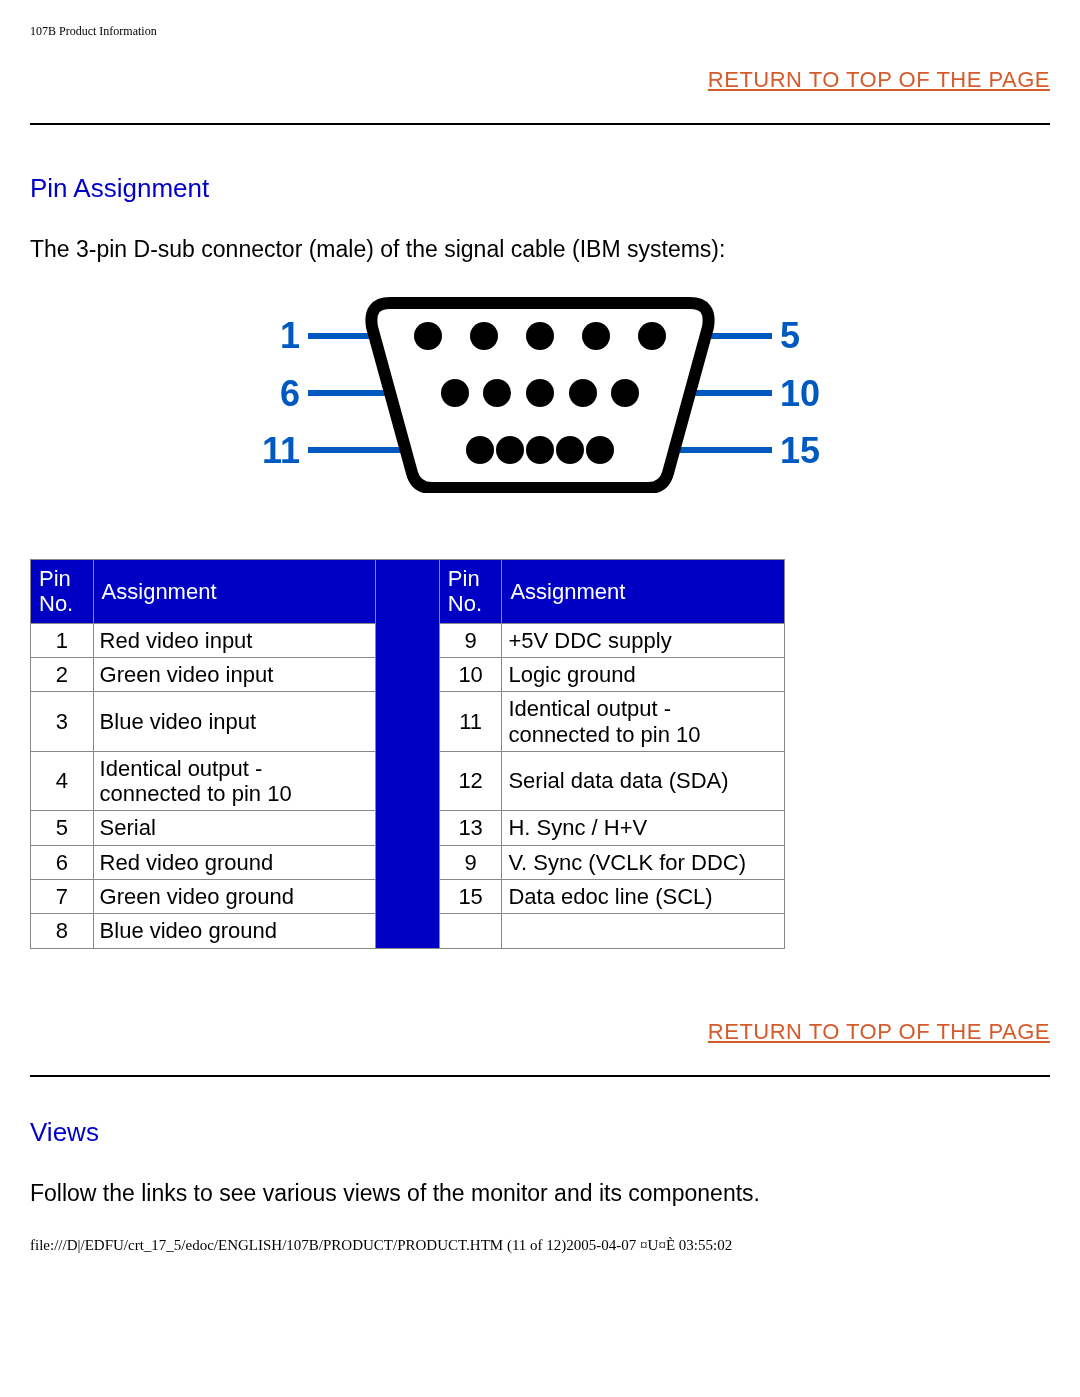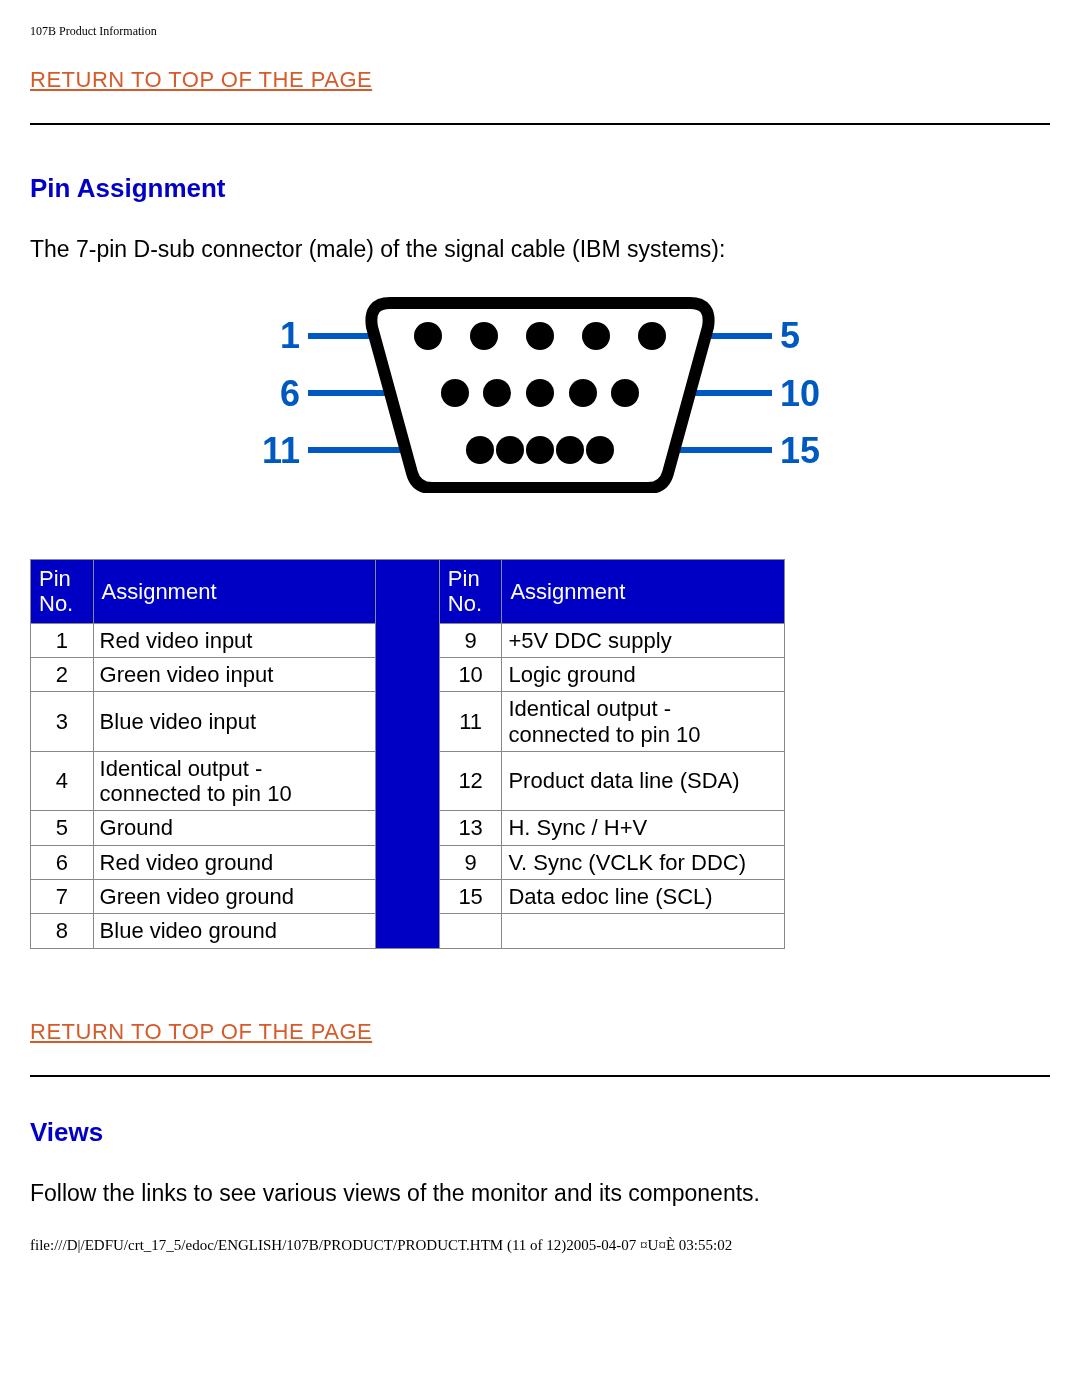--- a/index.html
+++ b/index.html
@@ -18,7 +18,7 @@
     margin-bottom: 28px;
   }
   .top-link {
-    text-align: left;
+    text-align: right;
     margin: 10px 0 30px 0;
   }
   .top-link a {

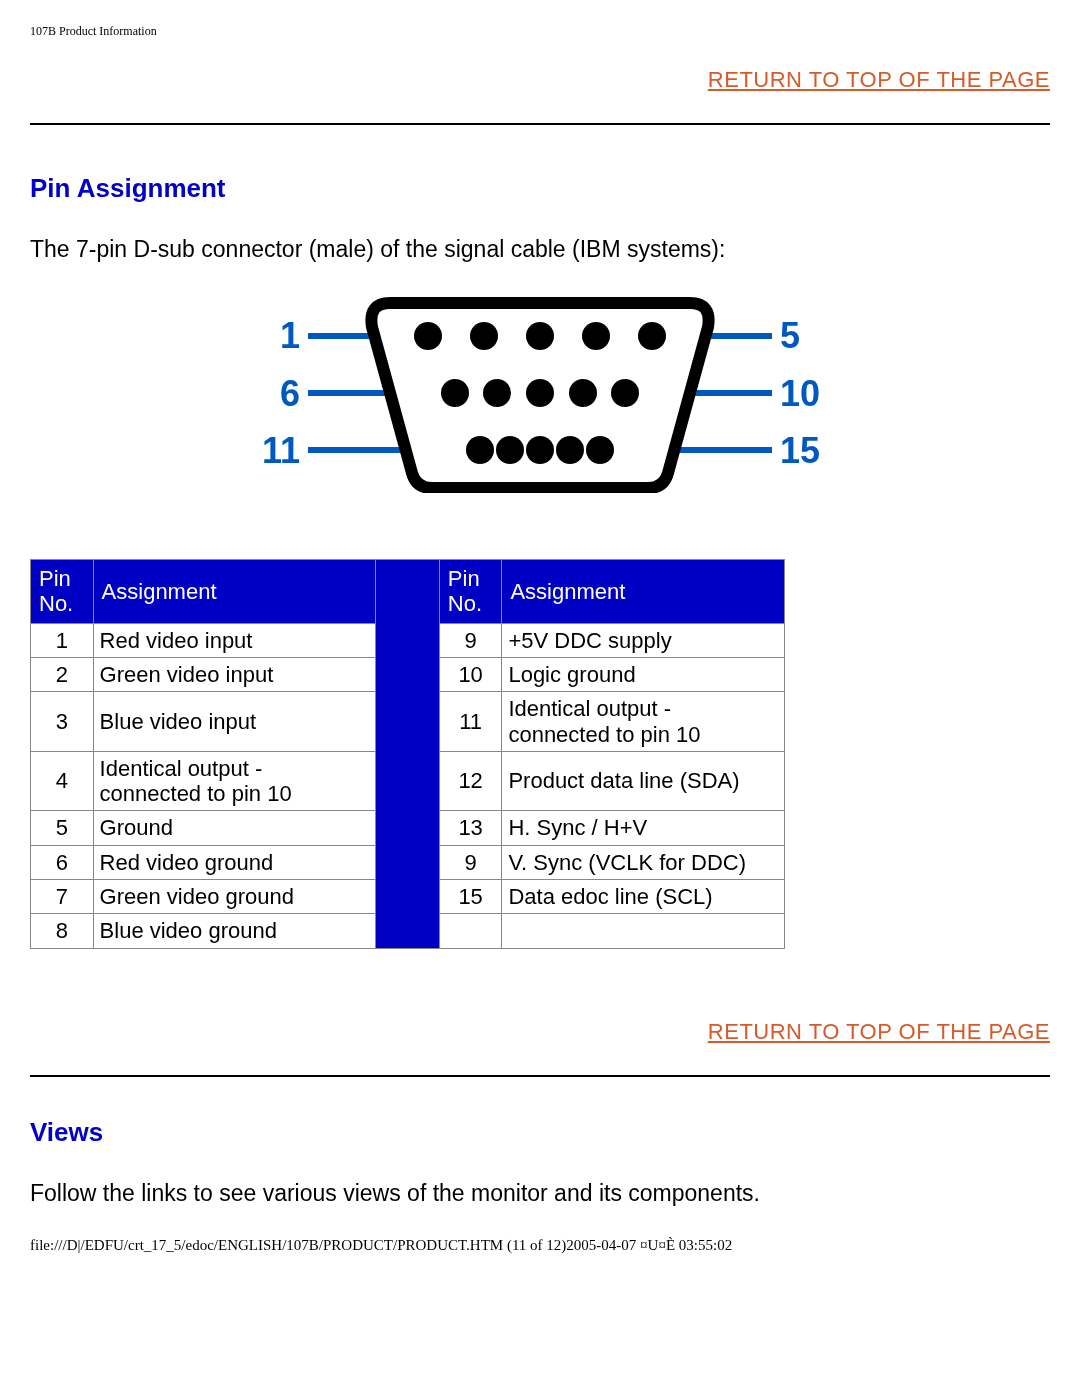--- a/index.html
+++ b/index.html
@@ -35,7 +35,7 @@
   h2.section {
     color: #0000c8;
     font-size: 26px;
-    font-weight: bold;
+    font-weight: normal;
     margin: 0 0 30px 0;
   }
   p.body {

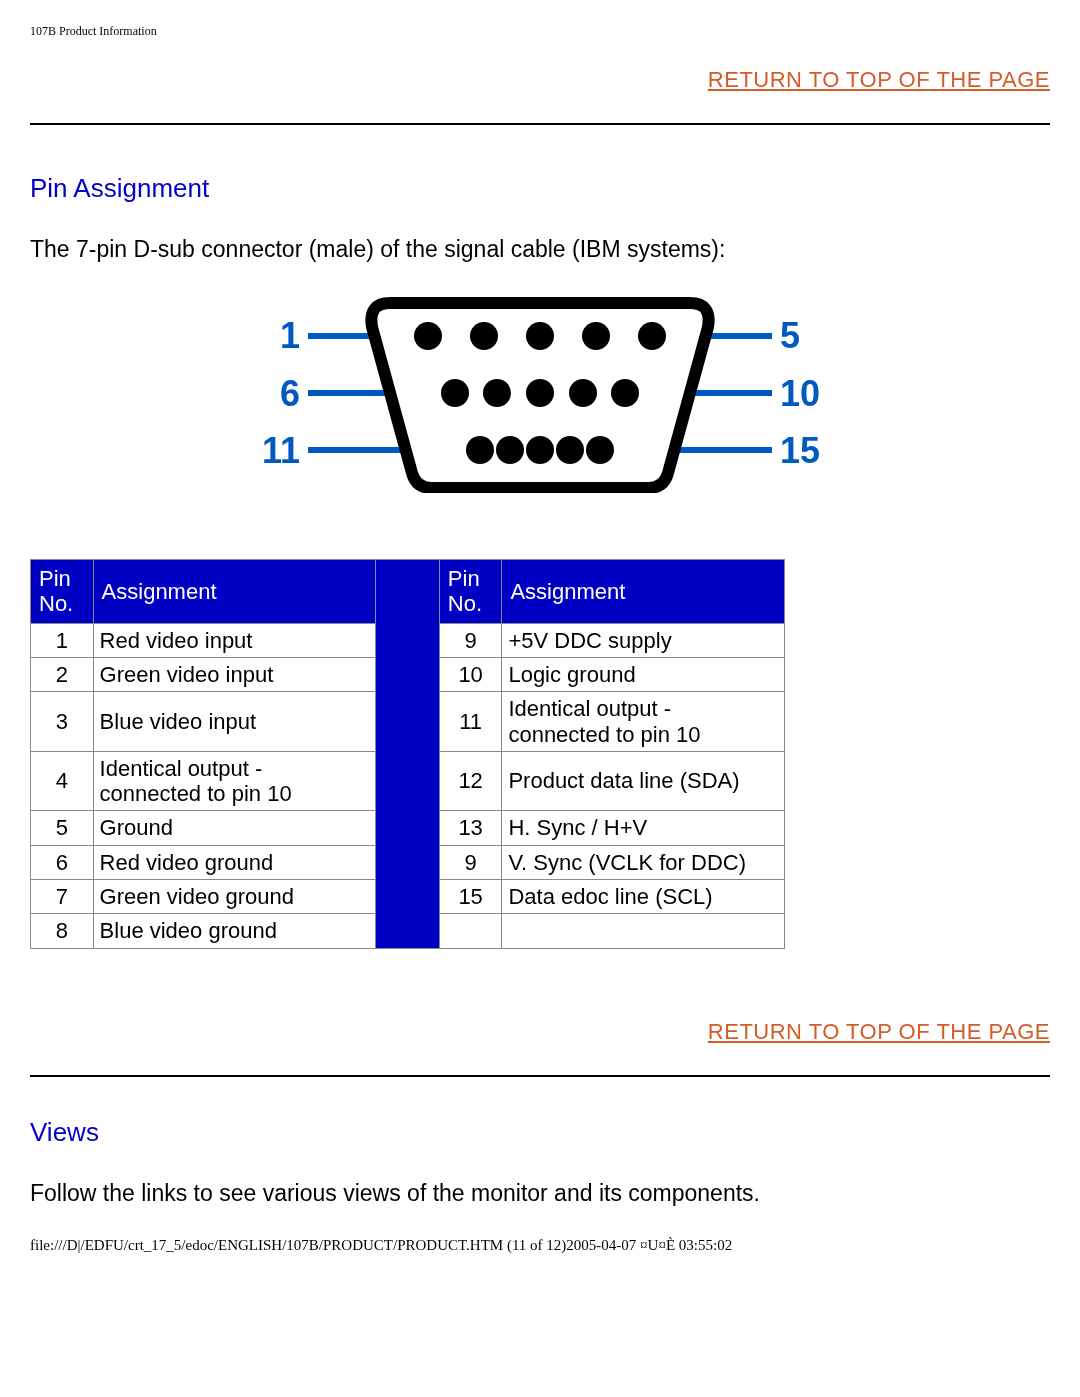--- a/index.html
+++ b/index.html
@@ -126,7 +126,7 @@
 
 <h2 class="section">Pin Assignment</h2>
 
-<p class="body">The 7-pin D-sub connector (male) of the signal cable (IBM systems):</p>
+<p class="body">The 3-pin D-sub connector (male) of the signal cable (IBM systems):</p>
 
 <div class="connector-wrap">
   <div class="connector">

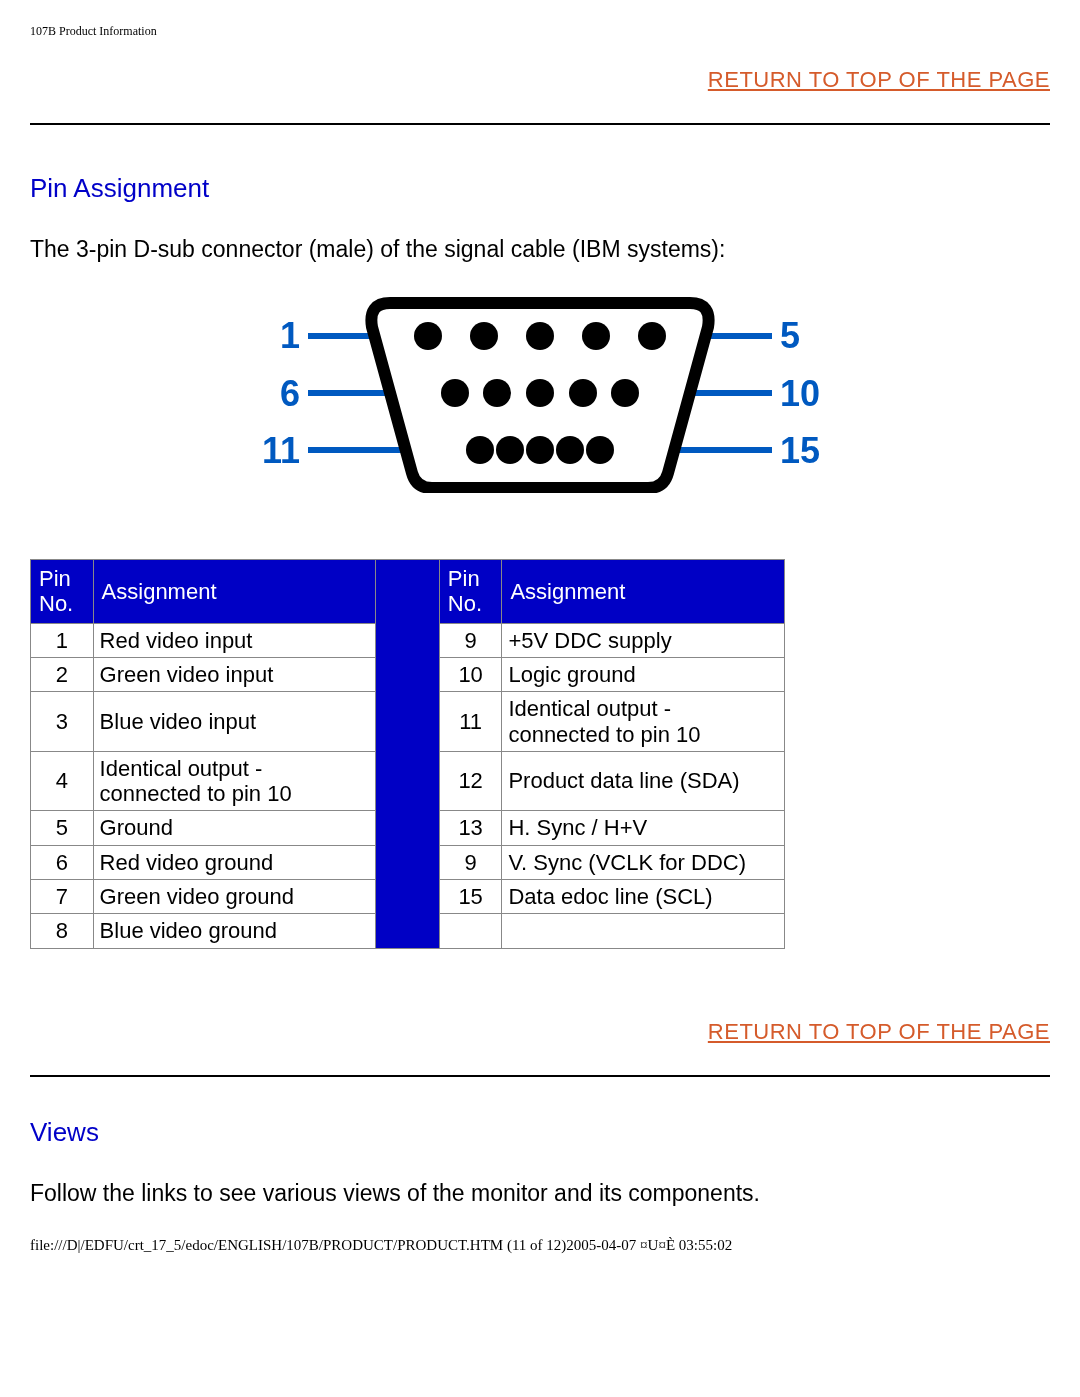--- a/index.html
+++ b/index.html
@@ -200,7 +200,7 @@
     <td class="num">4</td>
     <td class="assign">Identical output - connected to pin 10</td>
     <td class="num">12</td>
-    <td class="assign">Product data line (SDA)</td>
+    <td class="assign">Serial data data (SDA)</td>
   </tr>
   <tr>
     <td class="num">5</td>

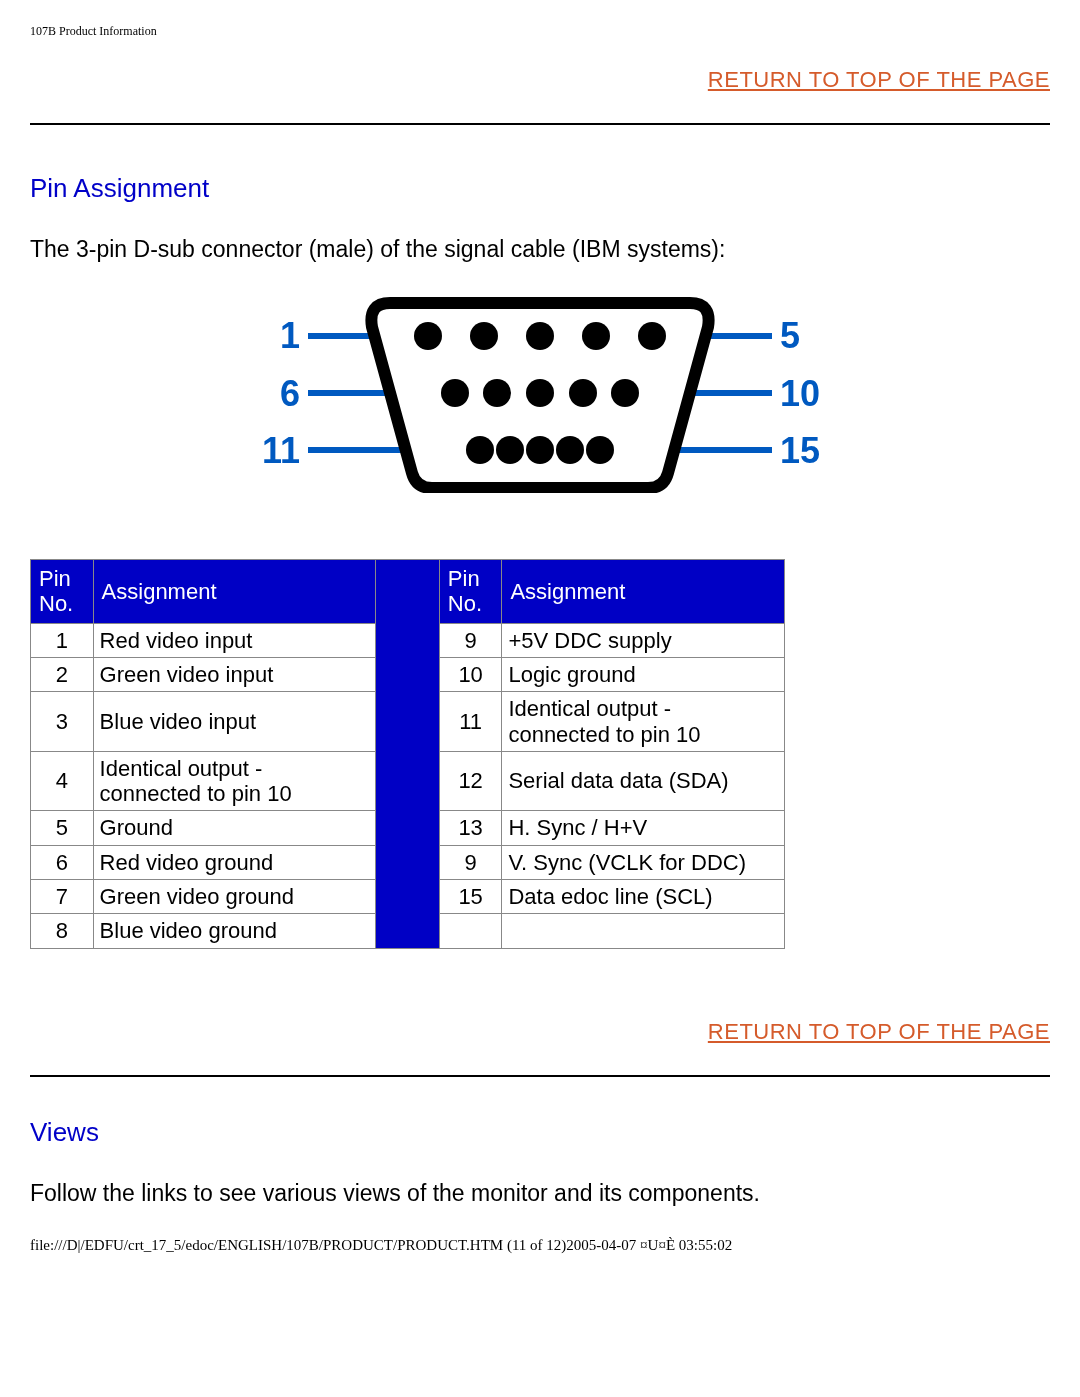--- a/index.html
+++ b/index.html
@@ -204,7 +204,7 @@
   </tr>
   <tr>
     <td class="num">5</td>
-    <td class="assign">Ground</td>
+    <td class="assign">Serial</td>
     <td class="num">13</td>
     <td class="assign">H. Sync / H+V</td>
   </tr>

